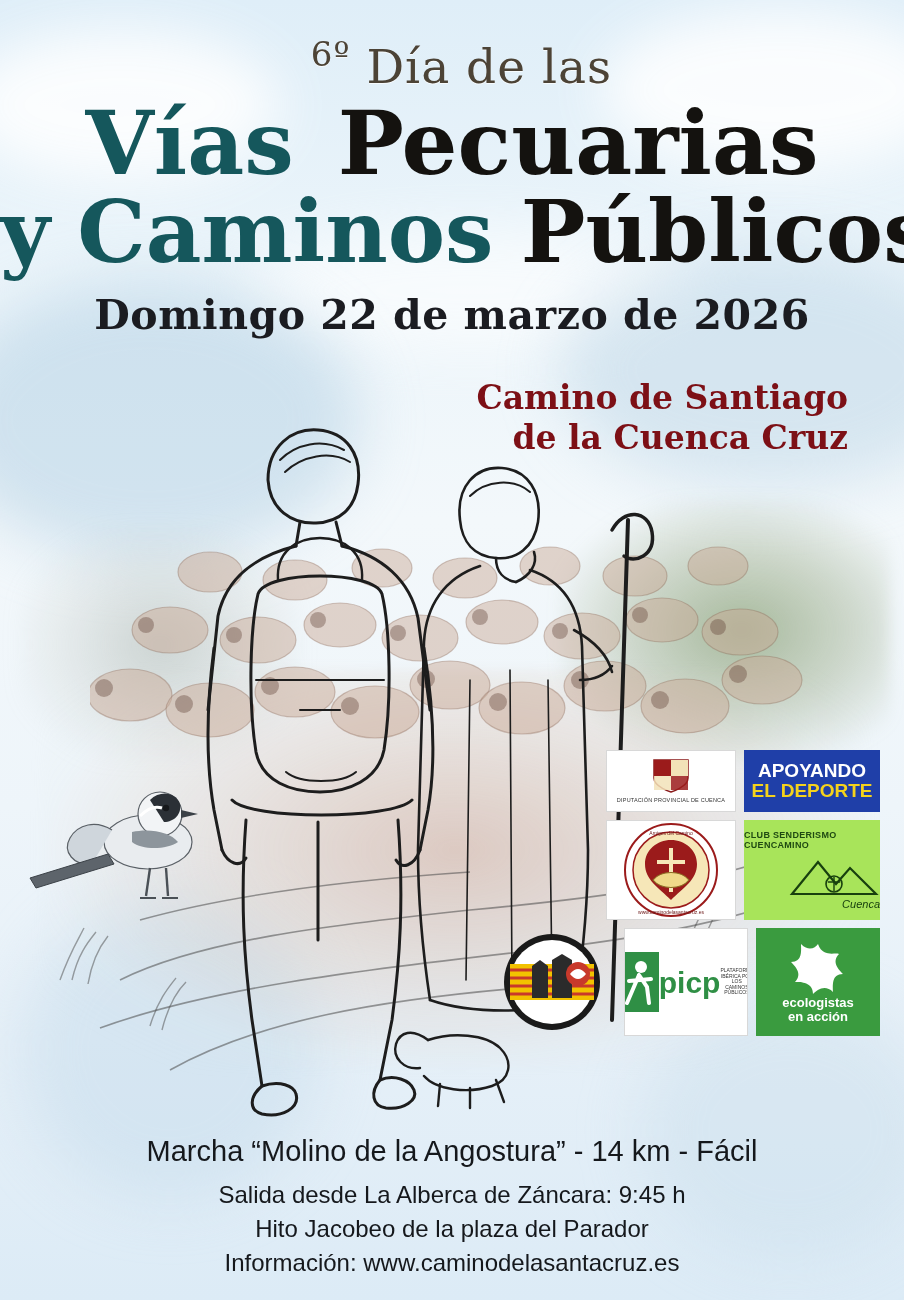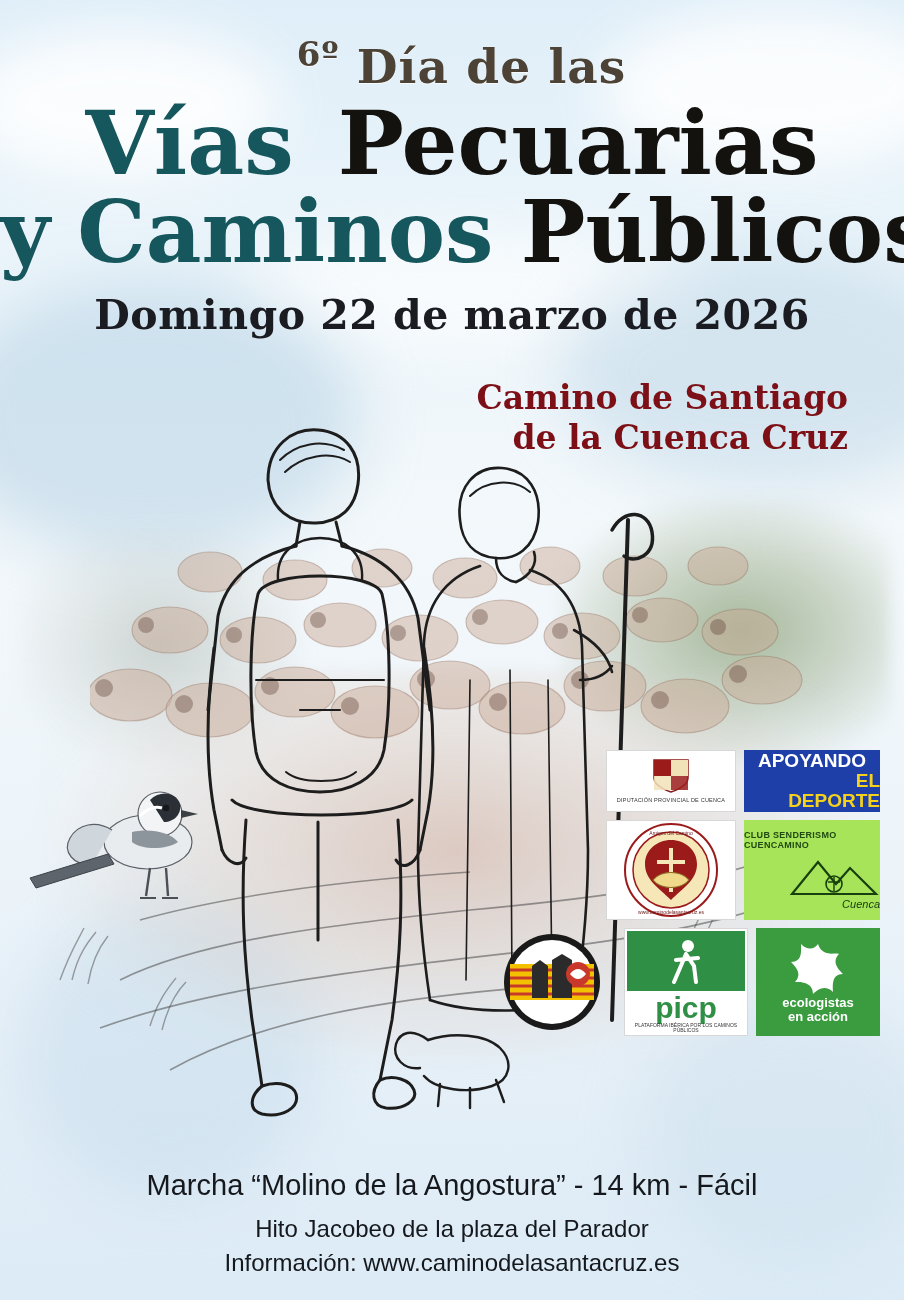--- a/index.html
+++ b/index.html
@@ -42,7 +42,7 @@
   }
   .line-1 {
     font-family: "DejaVu Serif", serif;
-    font-weight: bold;
+    font-weight: normal;
     font-size: 47px;
     color: #4c4336;
     letter-spacing: 1px;

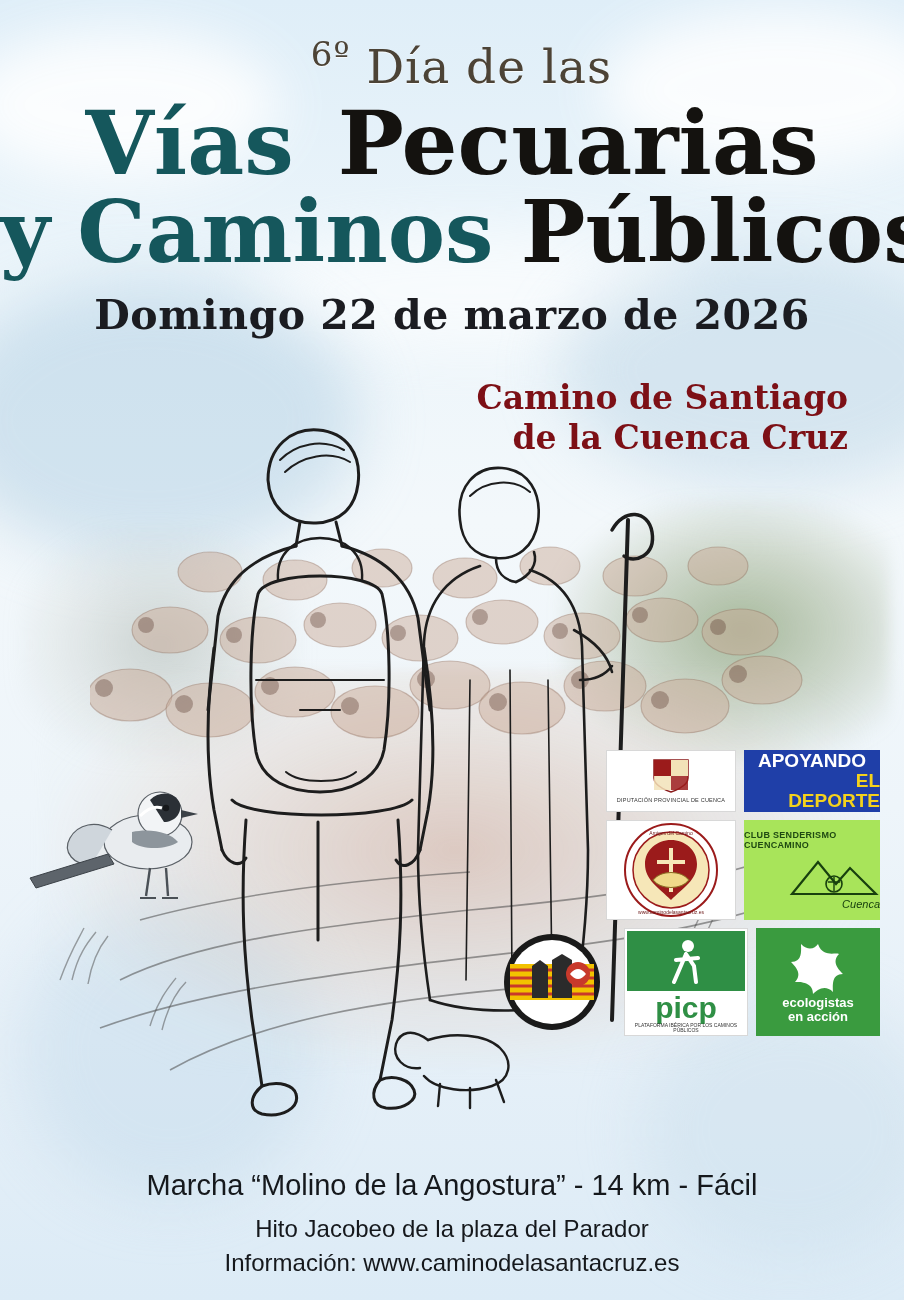--- a/index.html
+++ b/index.html
@@ -405,7 +405,7 @@
       </div>
       <div class="logo" style="width:136px;height:62px;background:#1f3fa8;display:flex;flex-direction:column;align-items:center;justify-content:center;border:none;text-align:right;">
         <div style="color:#ffffff;font-weight:bold;font-size:19px;line-height:1.05;">APOYANDO</div>
-        <div style="color:#f4d21c;font-weight:bold;font-size:19px;line-height:1.05;padding-left:20px;">EL DEPORTE</div>
+        <div style="color:#f4d21c;font-weight:bold;font-size:19px;line-height:1.05;">EL DEPORTE</div>
       </div>
     </div>
 

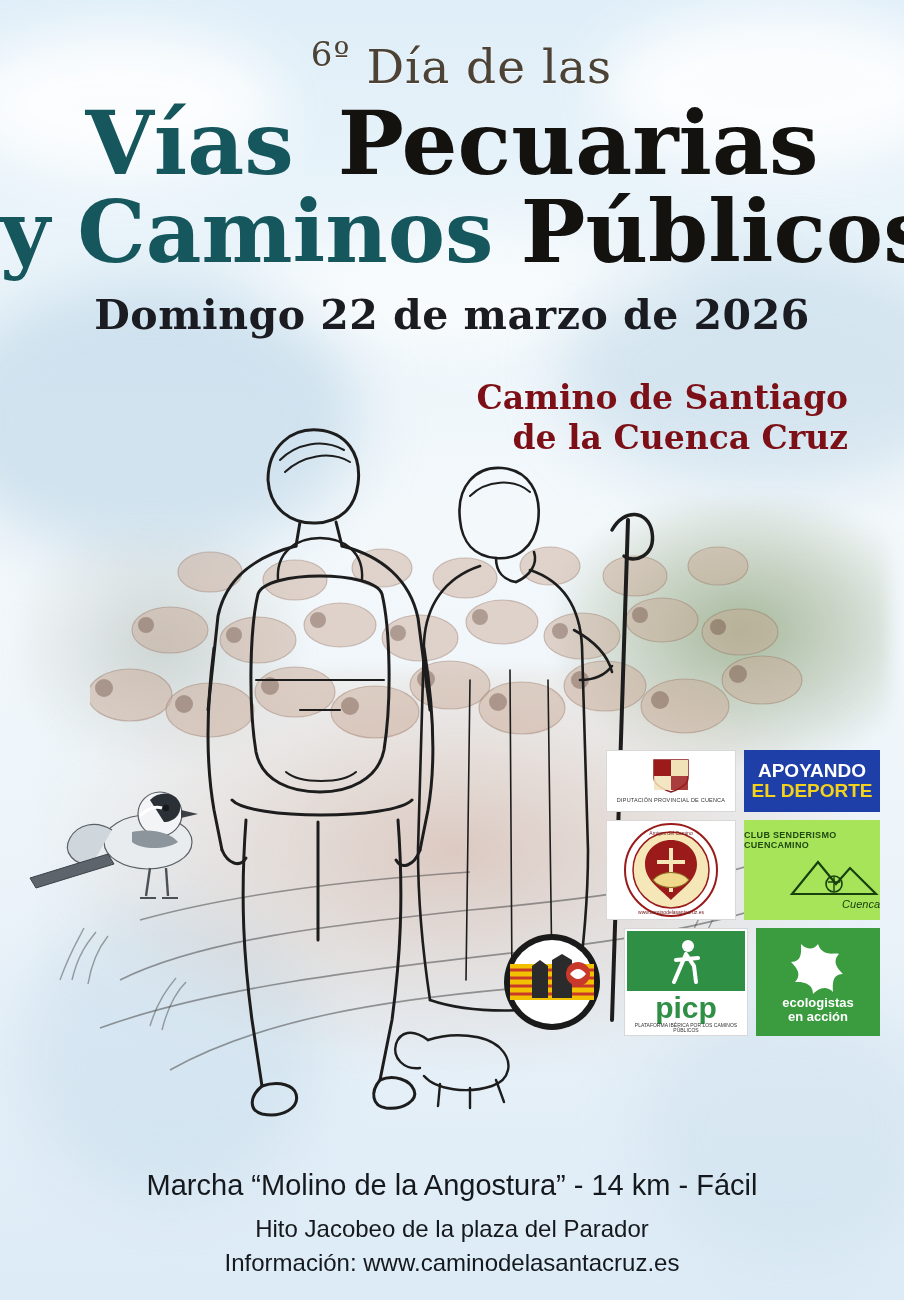--- a/index.html
+++ b/index.html
@@ -445,7 +445,7 @@
           <path d="M78 44 q8 -10 16 0 q-8 10 -16 0" fill="#ffffff"></path>
         </svg>
       </div>
-      <div class="logo" style="width:124px;height:108px;display:flex;flex-direction:column;align-items:center;justify-content:center;">
+      <div class="logo" style="width:124px;height:108px;display:flex;flex-direction:row;align-items:center;justify-content:center;">
         <div style="width:118px;height:60px;background:#2f8f45;display:flex;align-items:center;justify-content:center;">
           <svg width="40" height="46" viewBox="0 0 40 46">
             <circle cx="22" cy="8" r="6" fill="#ffffff"></circle>

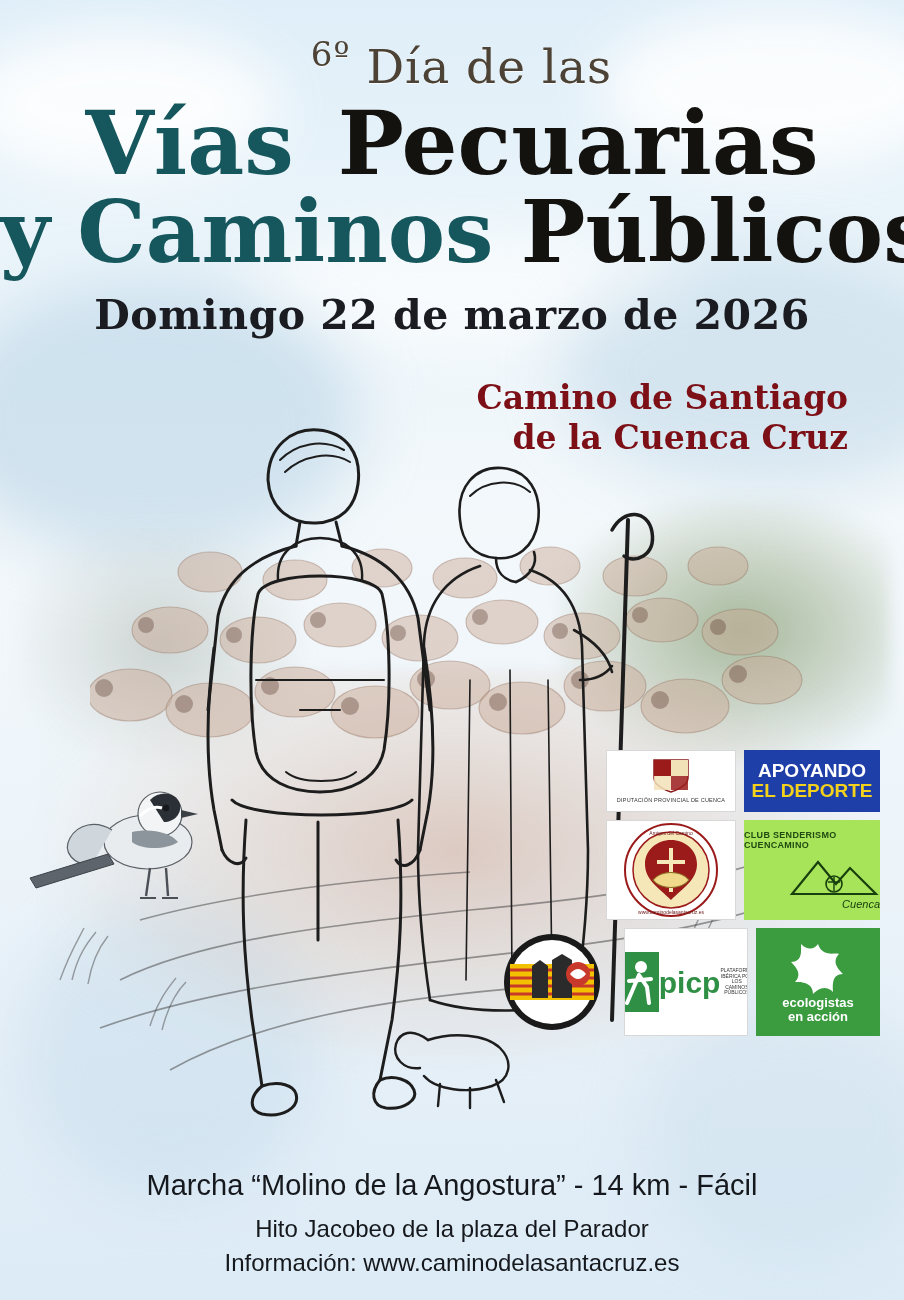--- a/index.html
+++ b/index.html
@@ -467,6 +467,7 @@
 
   <div class="bottom">
     <div class="b1">Marcha “Molino de la Angostura” - 14 km - Fácil</div>
+    <div class="b2">Salida desde La Alberca de Záncara: 9:45 h</div>
     <div class="b2">Hito Jacobeo de la plaza del Parador</div>
     <div class="b2">Información: www.caminodelasantacruz.es</div>
   </div>

